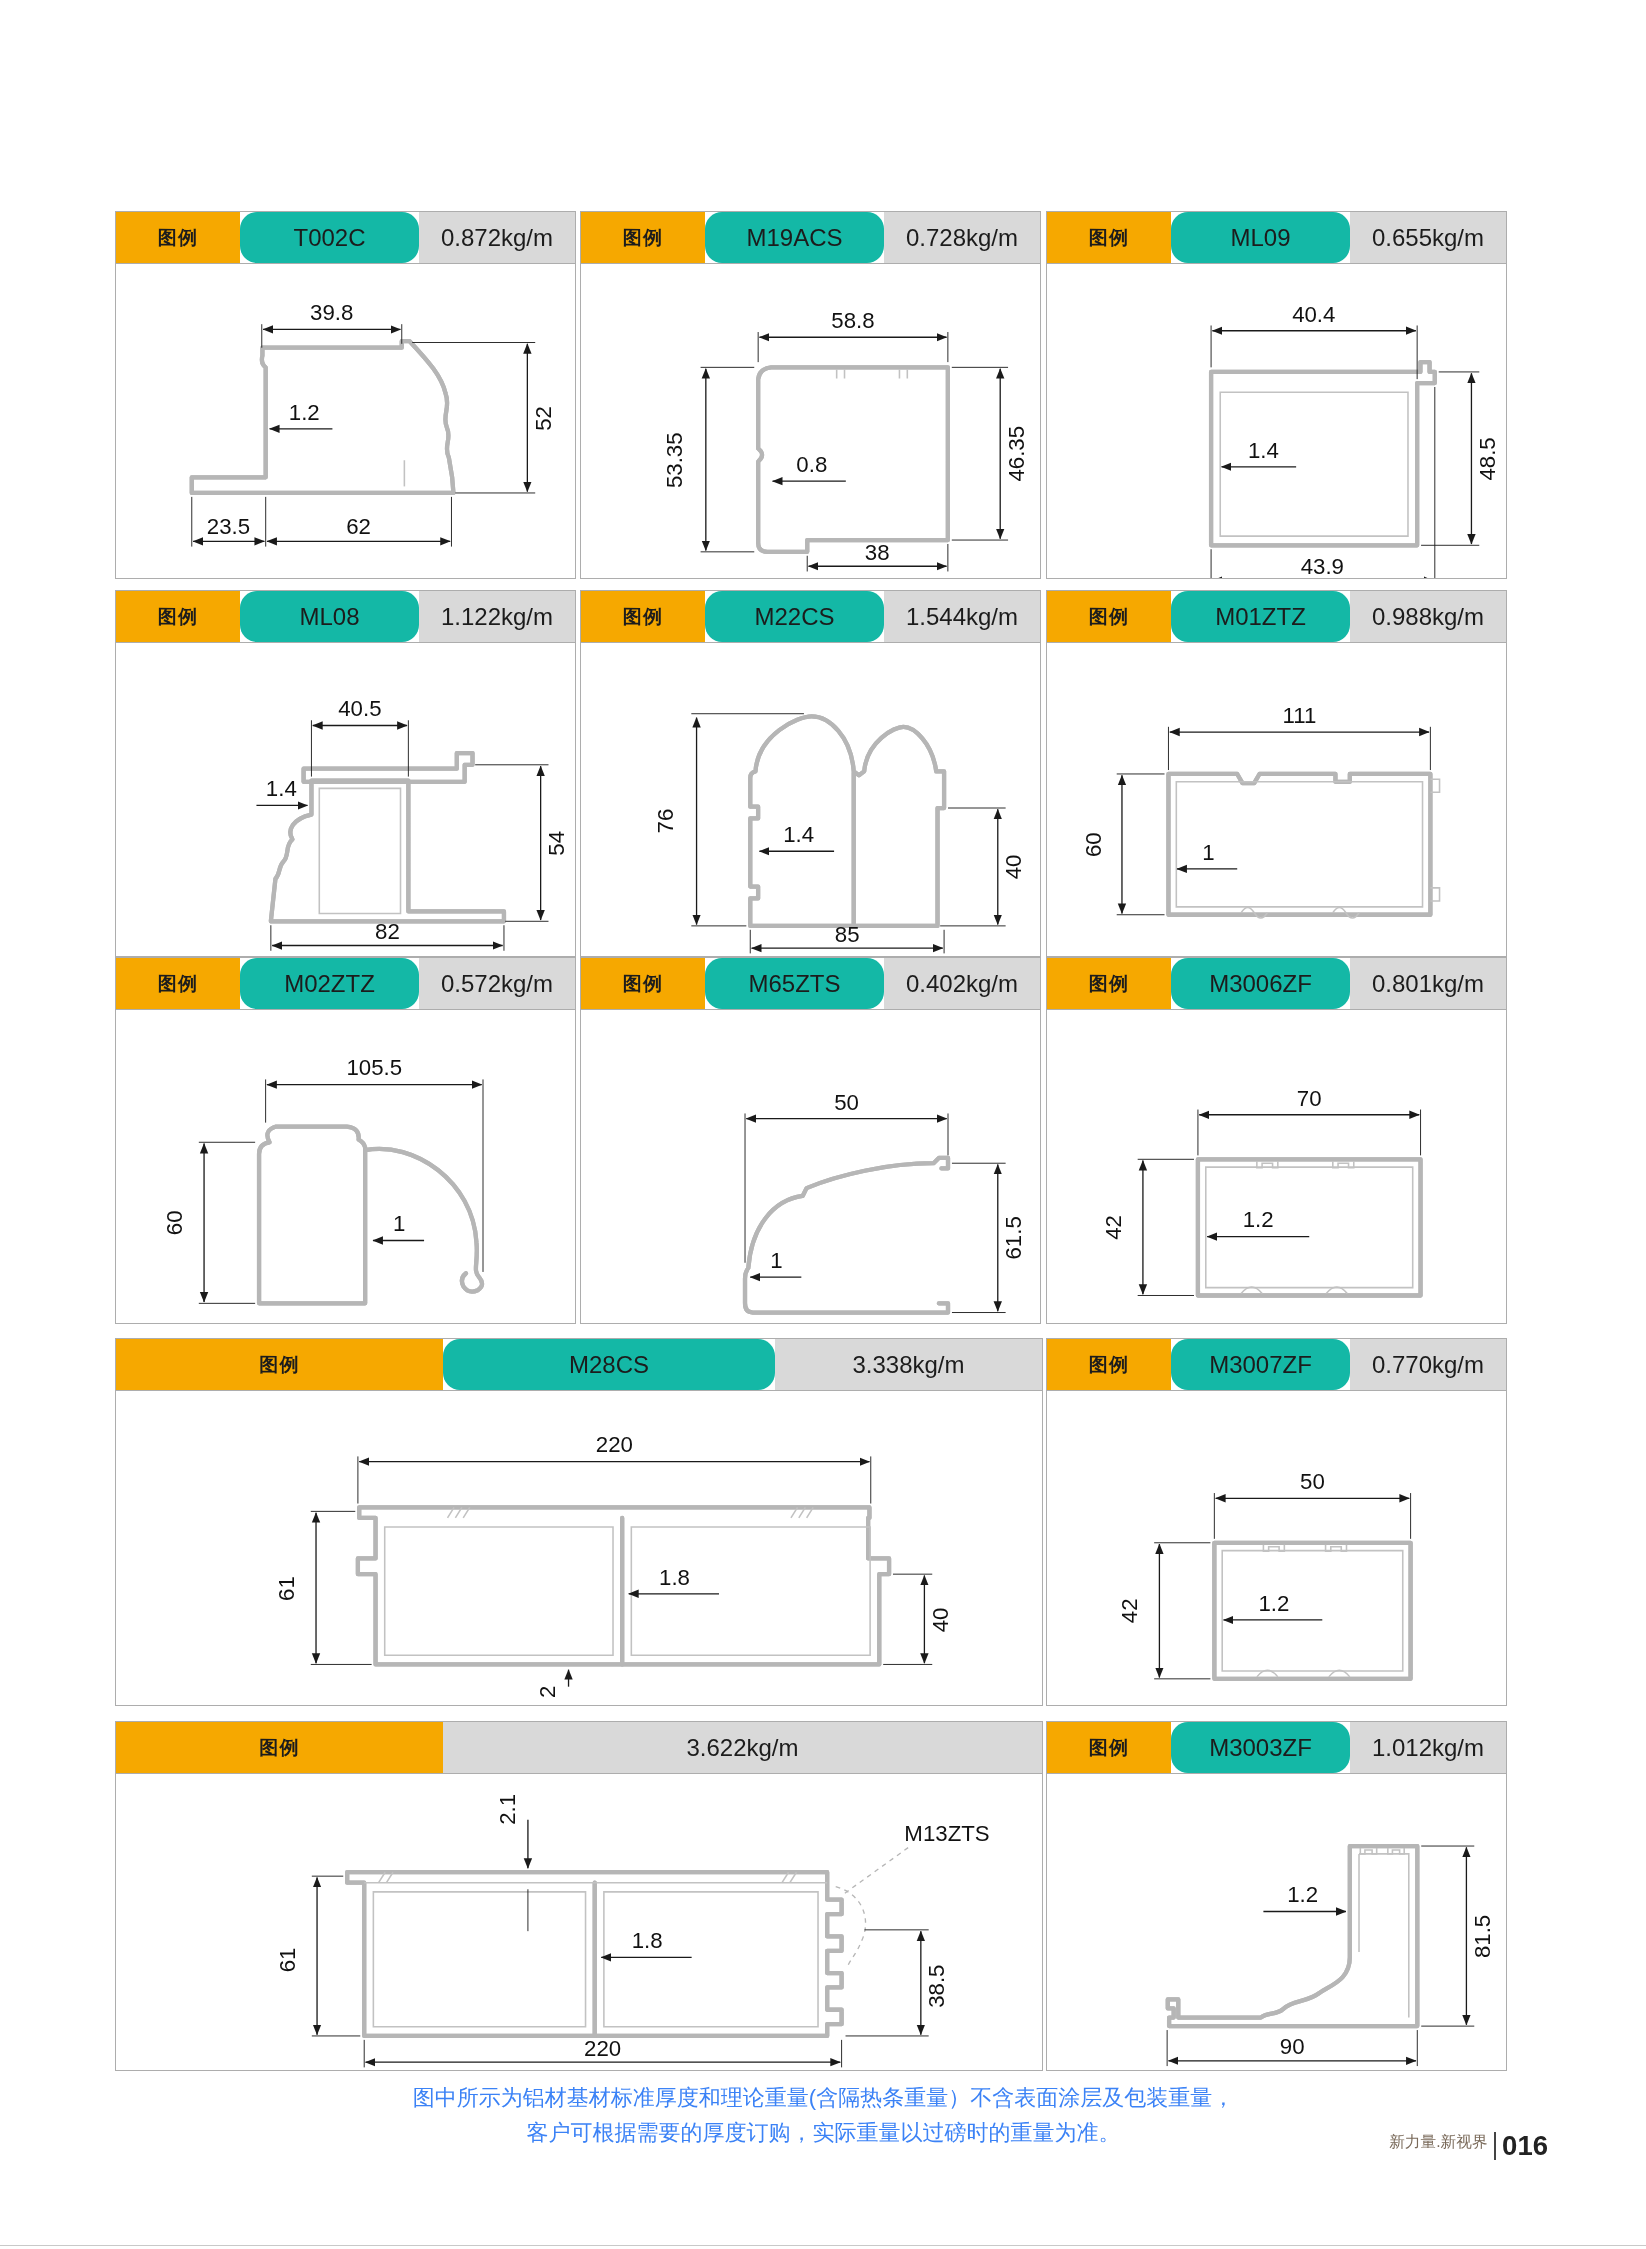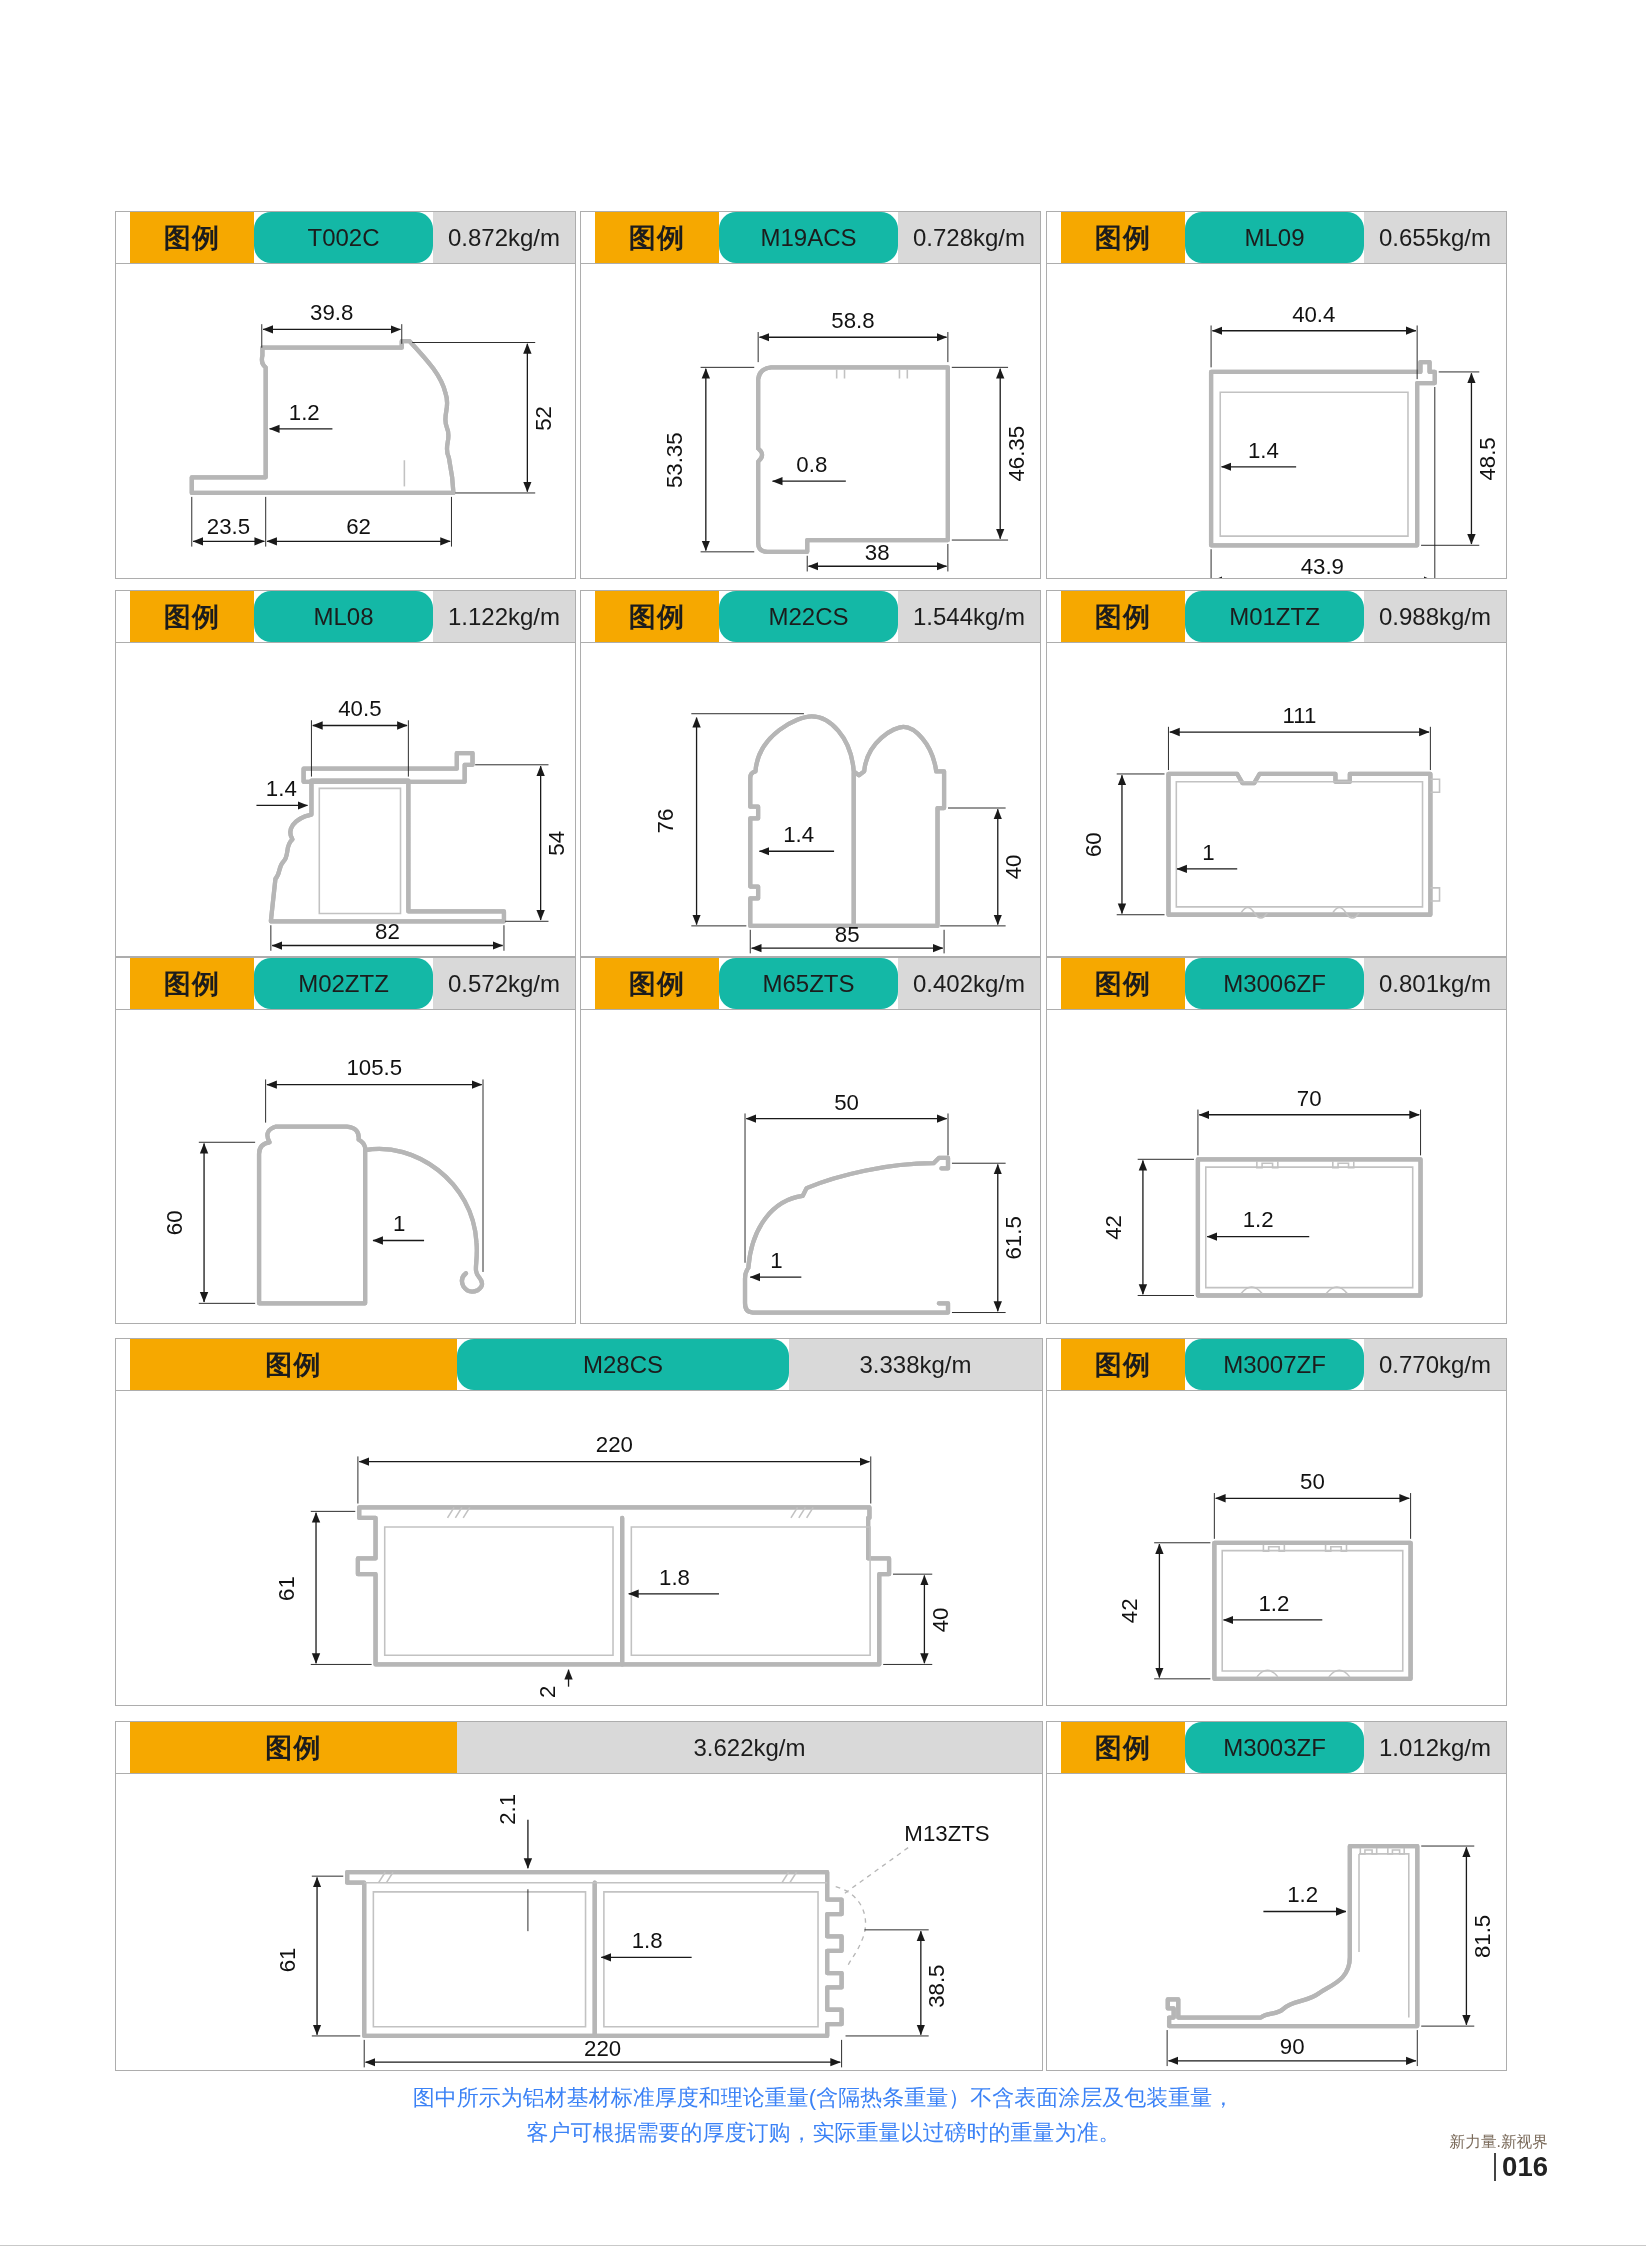--- a/index.html
+++ b/index.html
@@ -7,7 +7,7 @@
   .tbl{position:absolute;border:1.3px solid #adadad;background:#fff;box-sizing:border-box;}
   .hdr{display:flex;height:51px;border-bottom:1.3px solid #adadad;}
   .hc{display:flex;align-items:center;justify-content:center;font-size:24px;color:#1c1c1c;}
-  .hc.legend{background:#F6A800;font-weight:bold;font-size:27px;letter-spacing:1.3px;margin-left:14px;}
+  .hc.legend{background:#F6A800;font-weight:bold;font-size:19px;letter-spacing:1.3px;}
   .hc.model{background:#14b8a6;border-radius:17px;}
   .hc.wt{background:#D9D9D9;flex:1;}
   .bd{position:relative;background:#fff;}

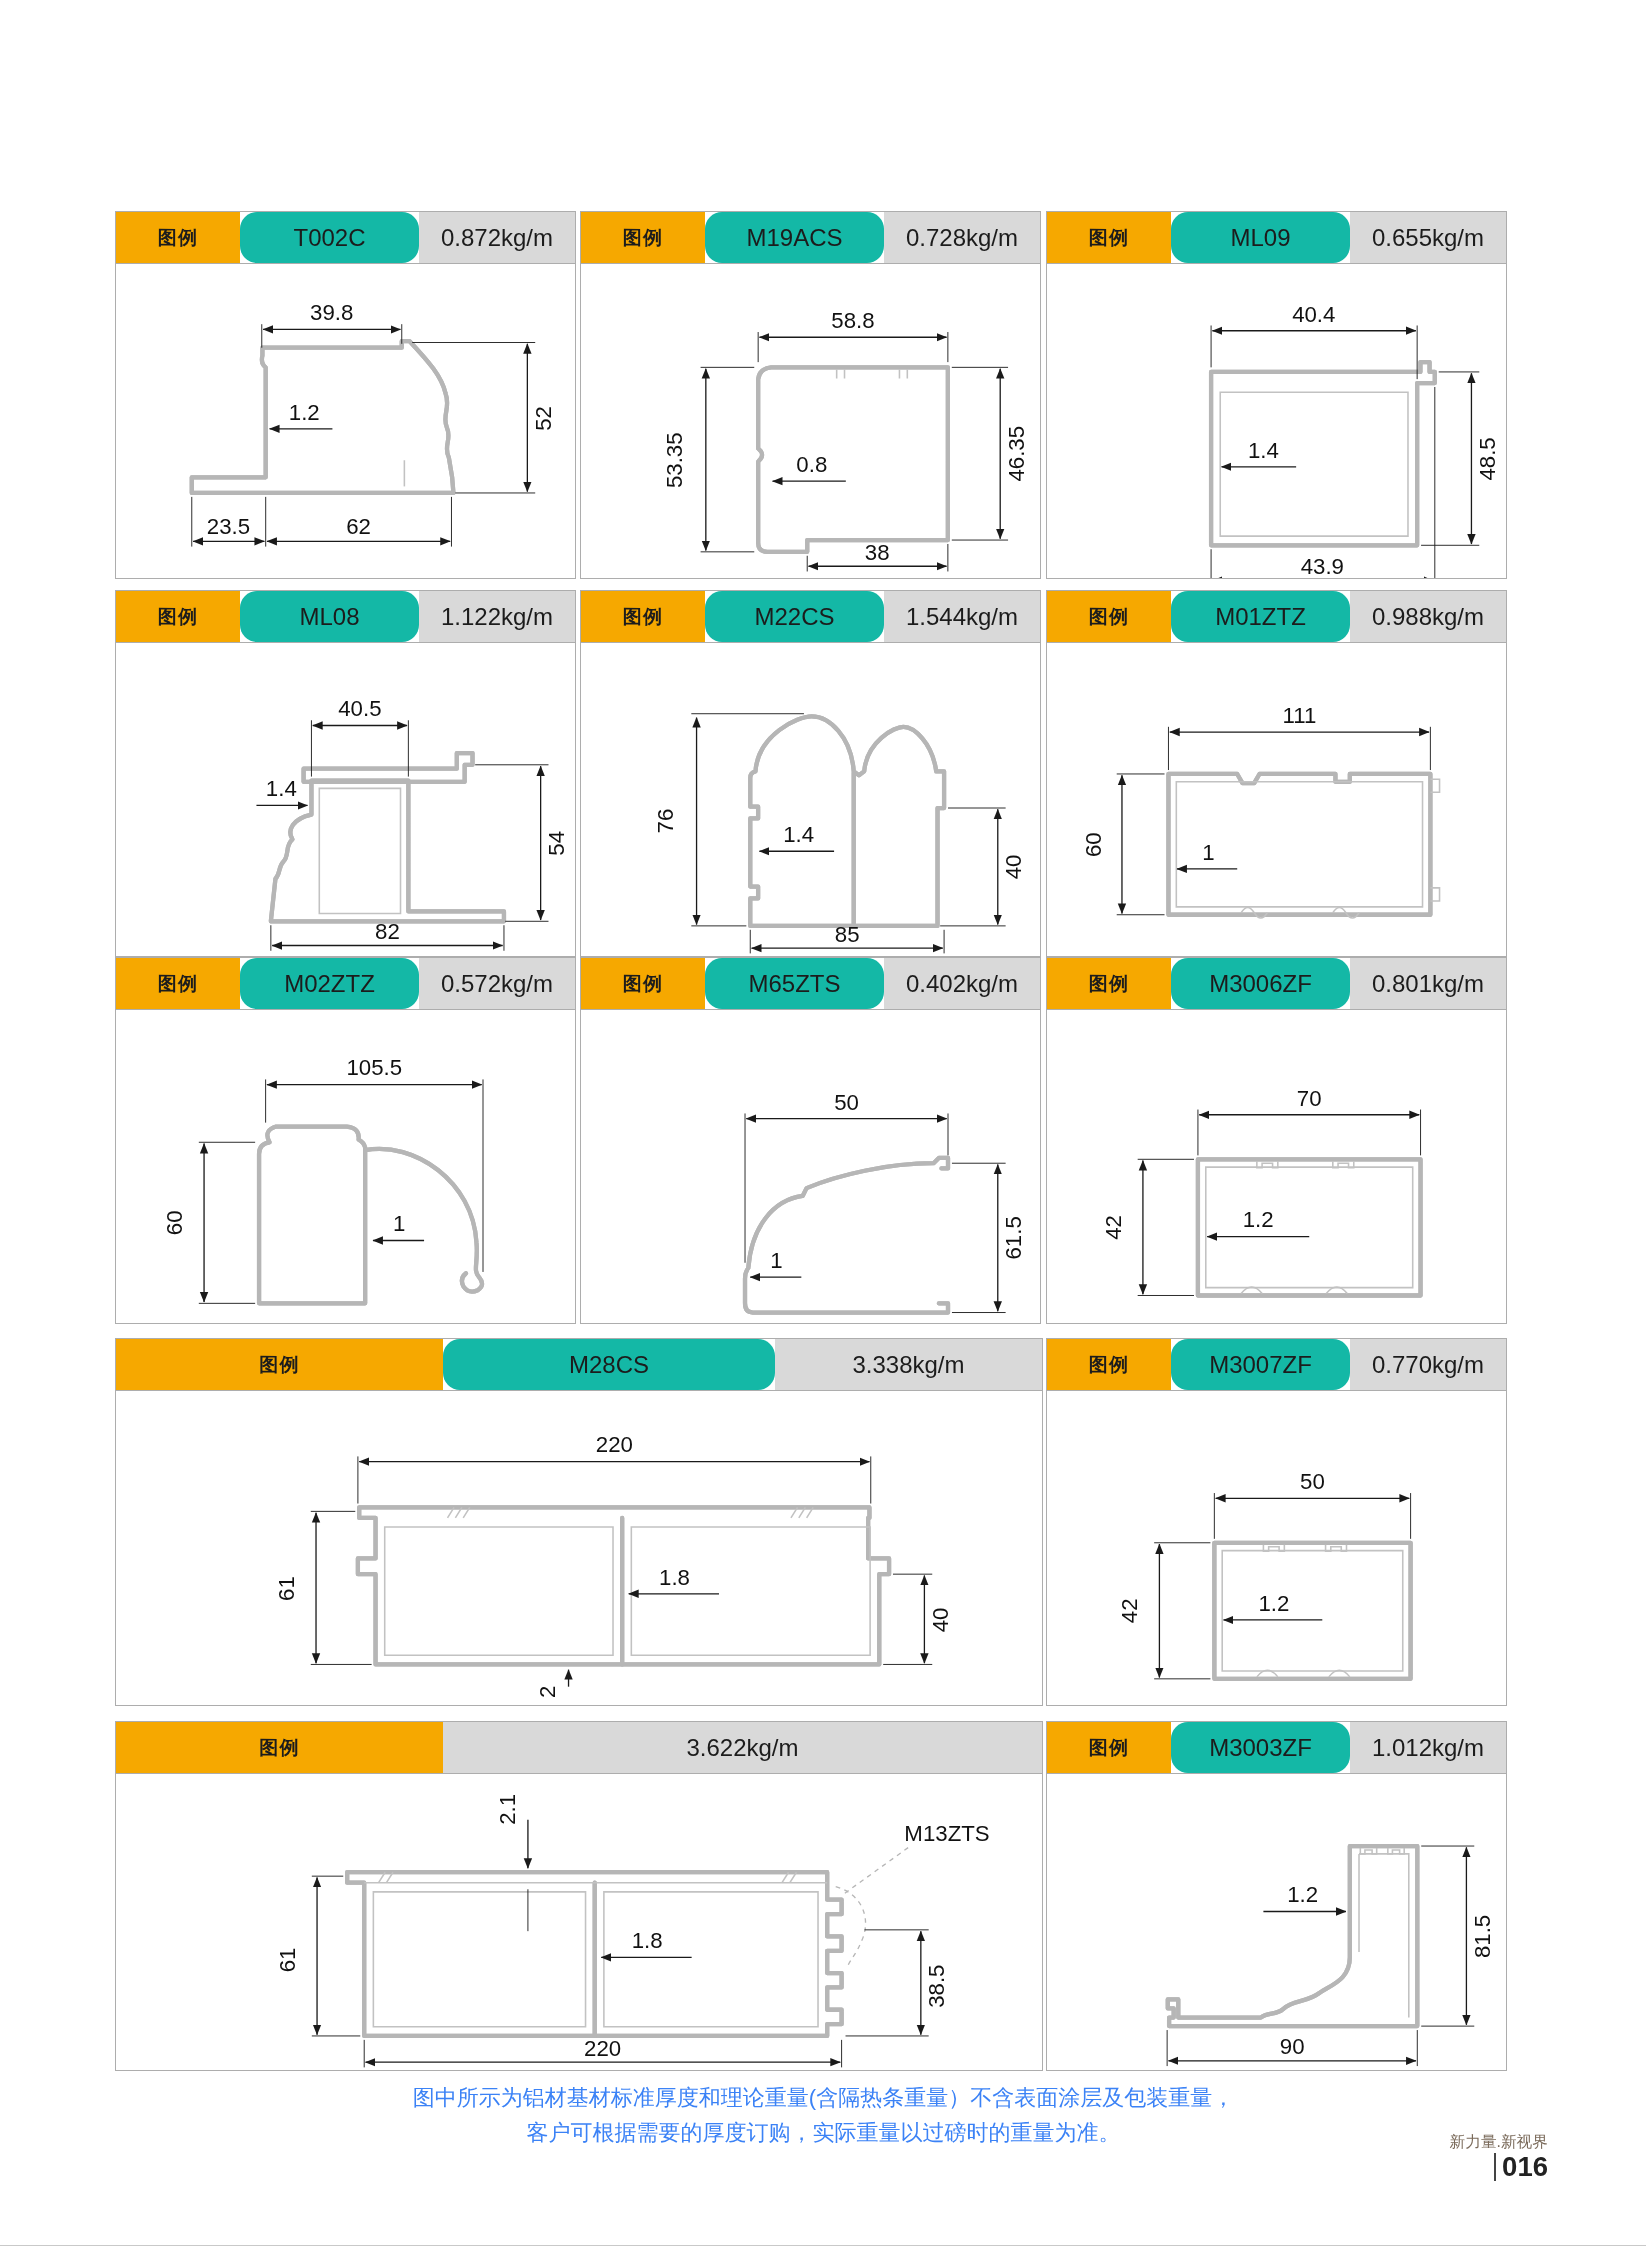--- a/index.html
+++ b/index.html
@@ -20,7 +20,7 @@
   .ex{stroke:#1a1a1a;stroke-width:1.4;fill:none;}
   text.dt{font-size:34px;fill:#111;text-anchor:middle;font-family:"Liberation Sans",sans-serif;}
   .footer{position:absolute;left:0;right:0;top:2080px;text-align:center;font-size:22px;color:#3b82f6;line-height:35px;}
-  .brandline{position:absolute;top:2132px;right:99px;display:flex;align-items:flex-end;flex-direction:column;}
+  .brandline{position:absolute;top:2132px;right:99px;display:flex;align-items:flex-start;}
   .brand{font-size:15.7px;color:#7a6a5a;}
   .pageno{font-size:27.5px;font-weight:bold;color:#222;border-left:2px solid #444;padding-left:6px;margin-left:6.5px;line-height:27.5px;}
   .pagerule{position:absolute;left:0;top:2245px;width:100%;height:1.3px;background:#c9c9c9;}

